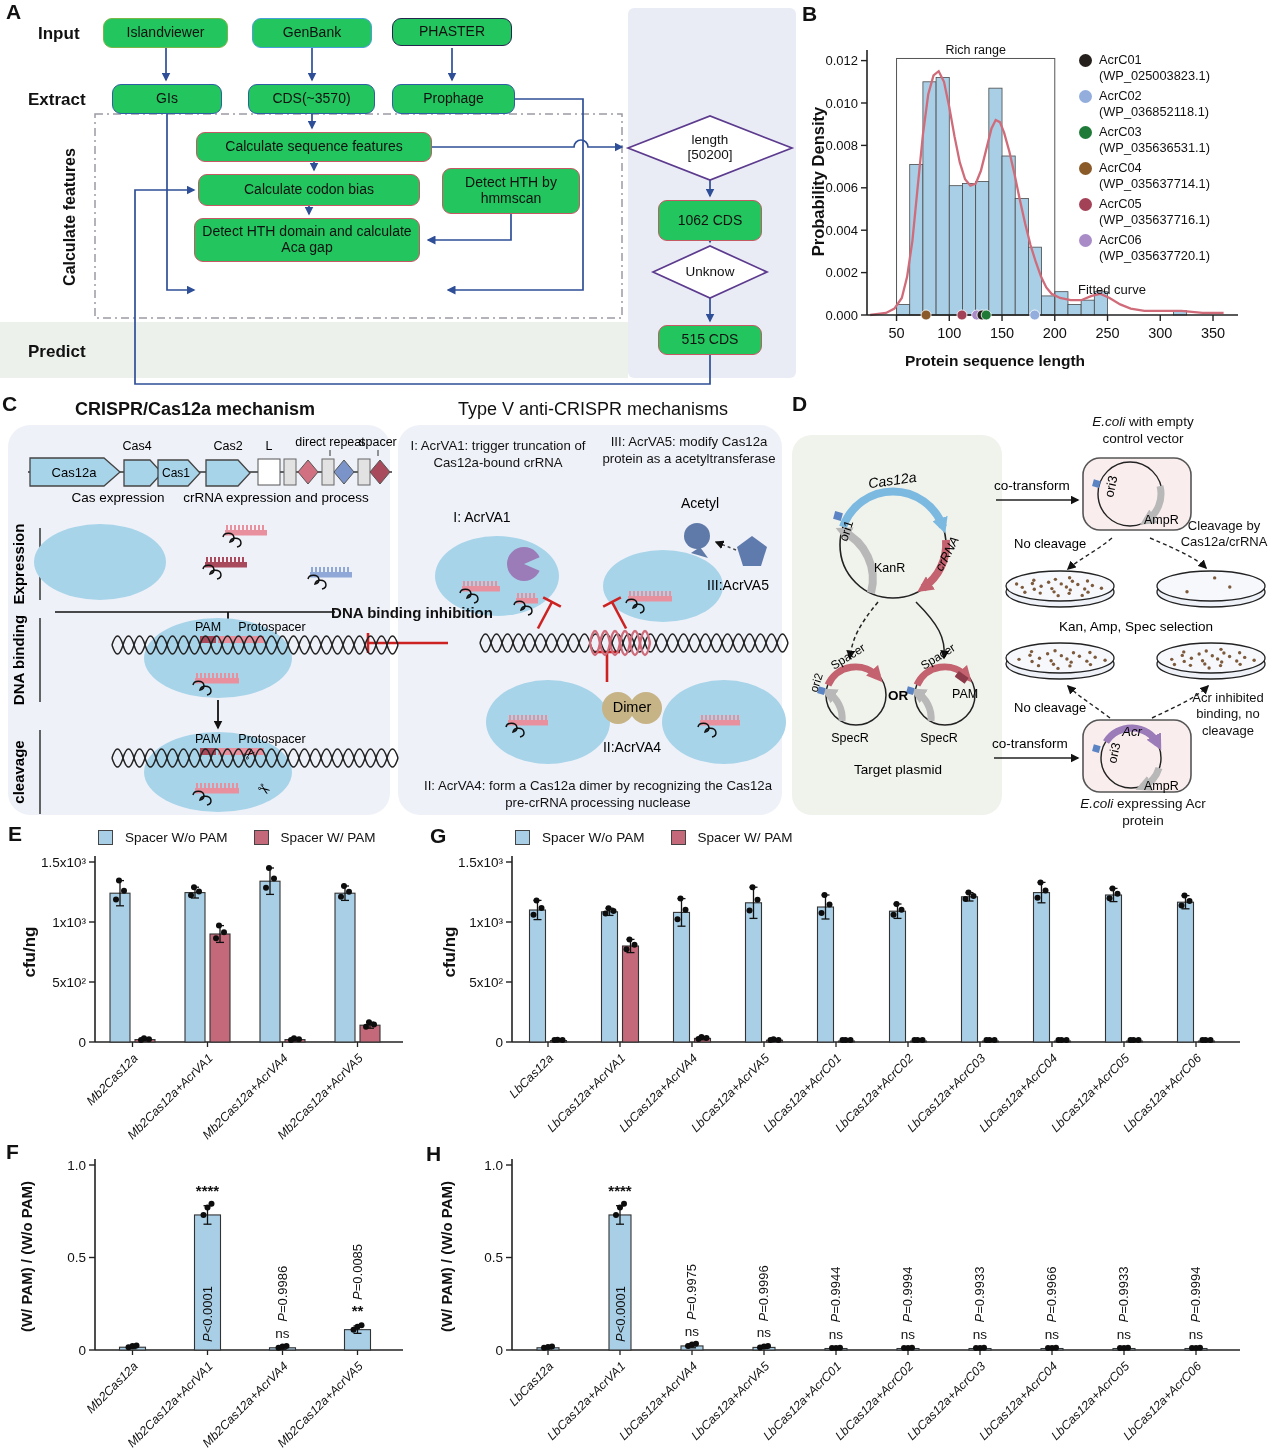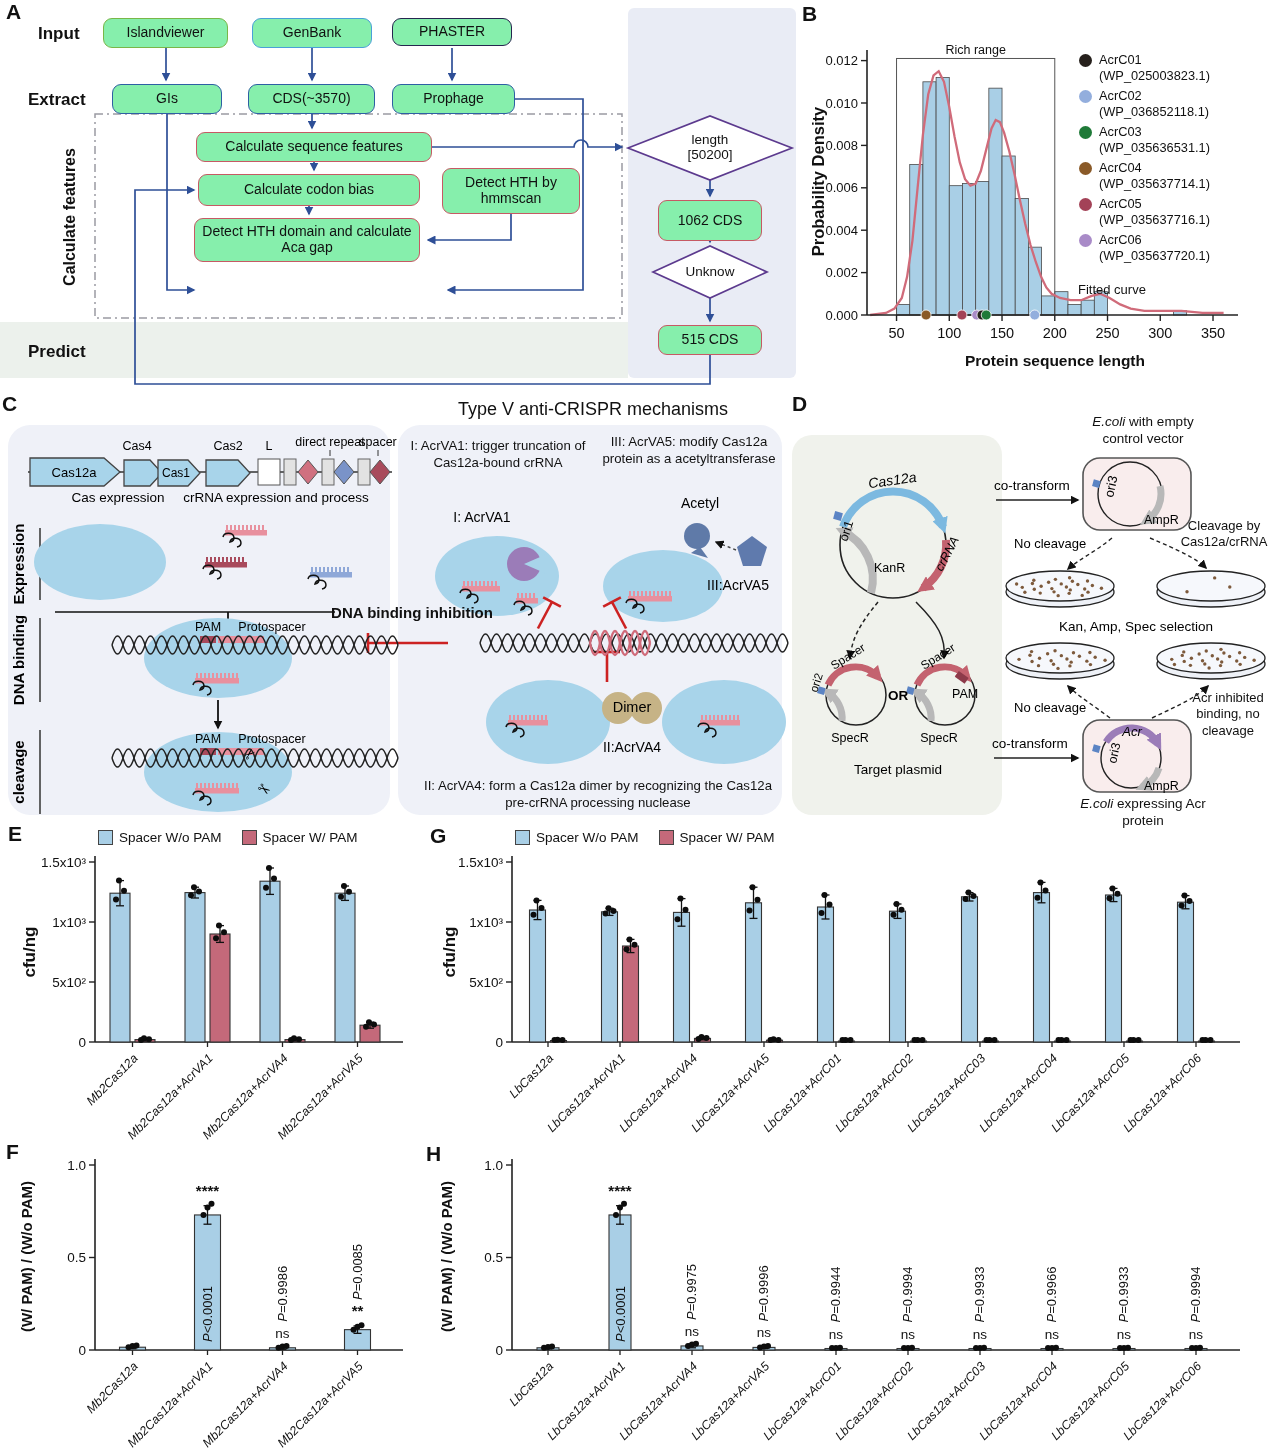--- a/index.html
+++ b/index.html
@@ -10,7 +10,7 @@
 svg{position:absolute;left:0;top:0;overflow:visible;font-family:"Liberation Sans",sans-serif}
 .plab{position:absolute;font-size:21px;font-weight:bold;z-index:9}
 .rowlab{position:absolute;font-weight:bold;font-size:17px}
-.bx{position:absolute;display:flex;align-items:center;justify-content:center;text-align:center;background:#86efac;border:1.7px solid #777;border-radius:9px;font-size:14px;line-height:1.12;padding:13px 4px}
+.bx{position:absolute;display:flex;align-items:center;justify-content:center;text-align:center;background:#22c55e;border:1.7px solid #777;border-radius:9px;font-size:14px;line-height:1.12;padding:13px 4px}
 .bred{border-color:#c65a64}.bblue{border-color:#2e5fa3}.bgrn{border-color:#7ab648}
 .bcyan{border-color:#4aa0d8}.bnavy{border-color:#26264f}.bpredict{border-color:#3f9e4f}
 .dtext{position:absolute;display:flex;align-items:center;justify-content:center;text-align:center;font-size:13.5px;line-height:1.1}

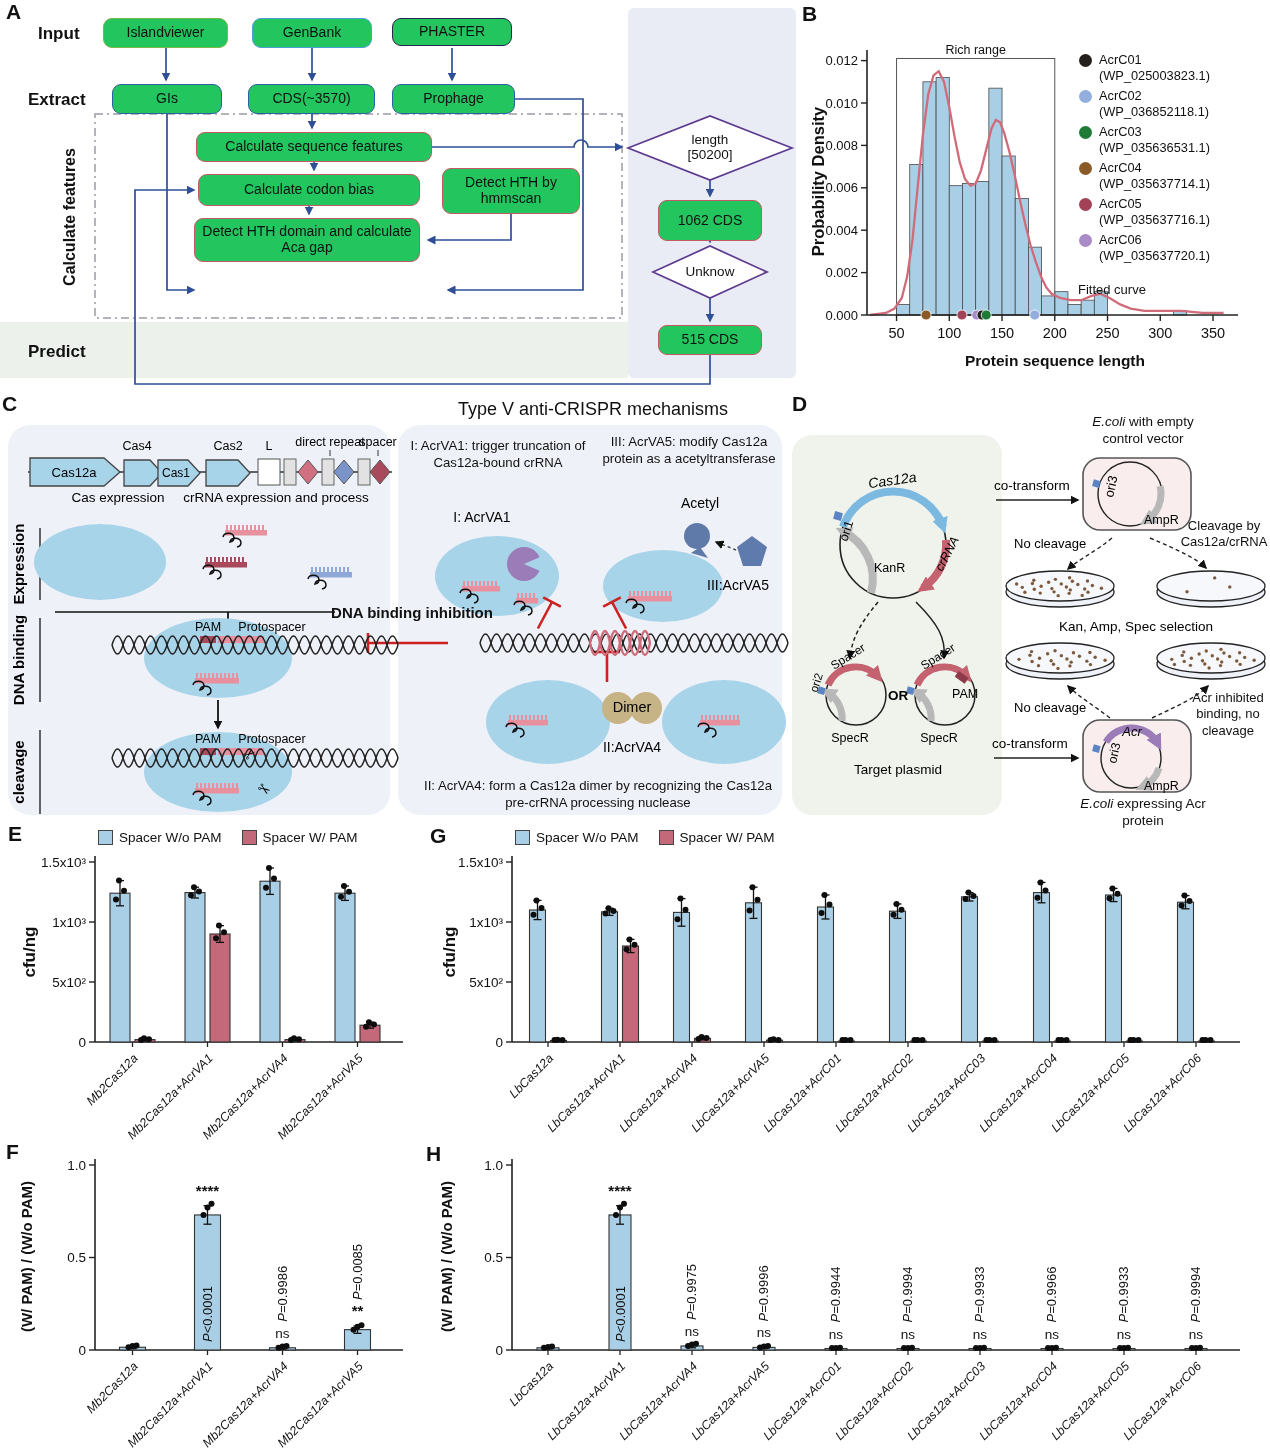--- a/index.html
+++ b/index.html
@@ -151,7 +151,7 @@
         <circle cx="239.73121387283237" cy="315" r="5" fill="#93aedd" stroke="#fff" stroke-width="0.8"></circle>
       </svg>
     <div class="abs" style="left:-62px;top:172px;width:170px;text-align:center;transform:rotate(-90deg);font-size:16.5px;font-weight:bold">Probability Density</div>
-    <div class="abs" style="left:110px;top:352px;width:300px;text-align:center;font-size:15.5px;font-weight:bold">Protein sequence length</div>
+    <div class="abs" style="left:110px;top:352px;width:300px;text-align:left;font-size:15.5px;font-weight:bold">Protein sequence length</div>
     <div id="legB" class="abs" style="left:284px;top:52px;width:178px">
         <div class="legrowB">
           <span class="legdot" style="background: rgb(38, 32, 28);"></span>

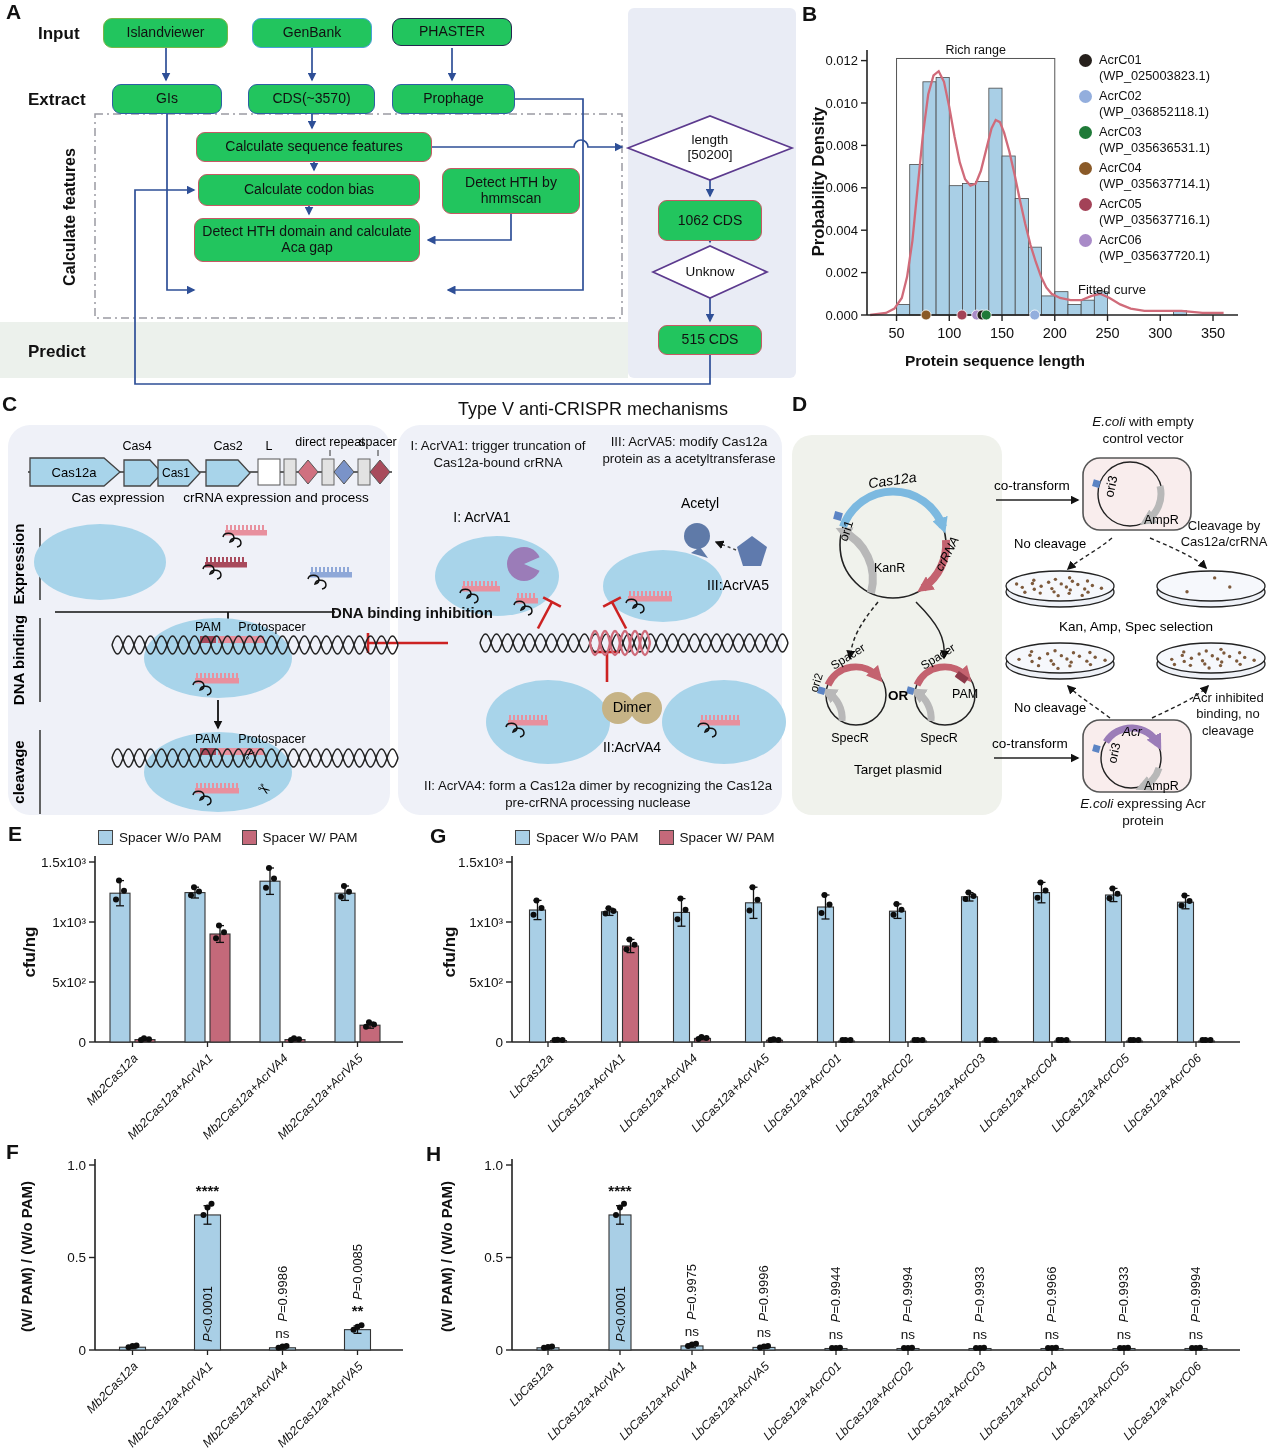--- a/index.html
+++ b/index.html
@@ -419,6 +419,7 @@
         <rect x="737" y="325" width="2" height="5" fill="#e8909e"></rect>
         <path d="M698,337 a5.5,4.5 0 1 1 7,5 a5.5,4.5 0 1 1 7,5" fill="none" stroke="#111" stroke-width="1.5"></path>
       </svg>
+    <div class="ctext" style="left:30px;top:8px;width:330px;font-size:18px;font-weight:bold">CRISPR/Cas12a mechanism</div>
     <div class="ctext" style="left:408px;top:8px;width:370px;font-size:18px;font-weight:normal">Type V anti-CRISPR mechanisms</div>
     <div class="ctext" style="left:408px;top:48px;width:180px;font-size:13.2px">I: AcrVA1: trigger truncation of Cas12a-bound crRNA</div>
     <div class="ctext" style="left:596px;top:44px;width:186px;font-size:13.2px">III: AcrVA5: modify Cas12a protein as a acetyltransferase</div>

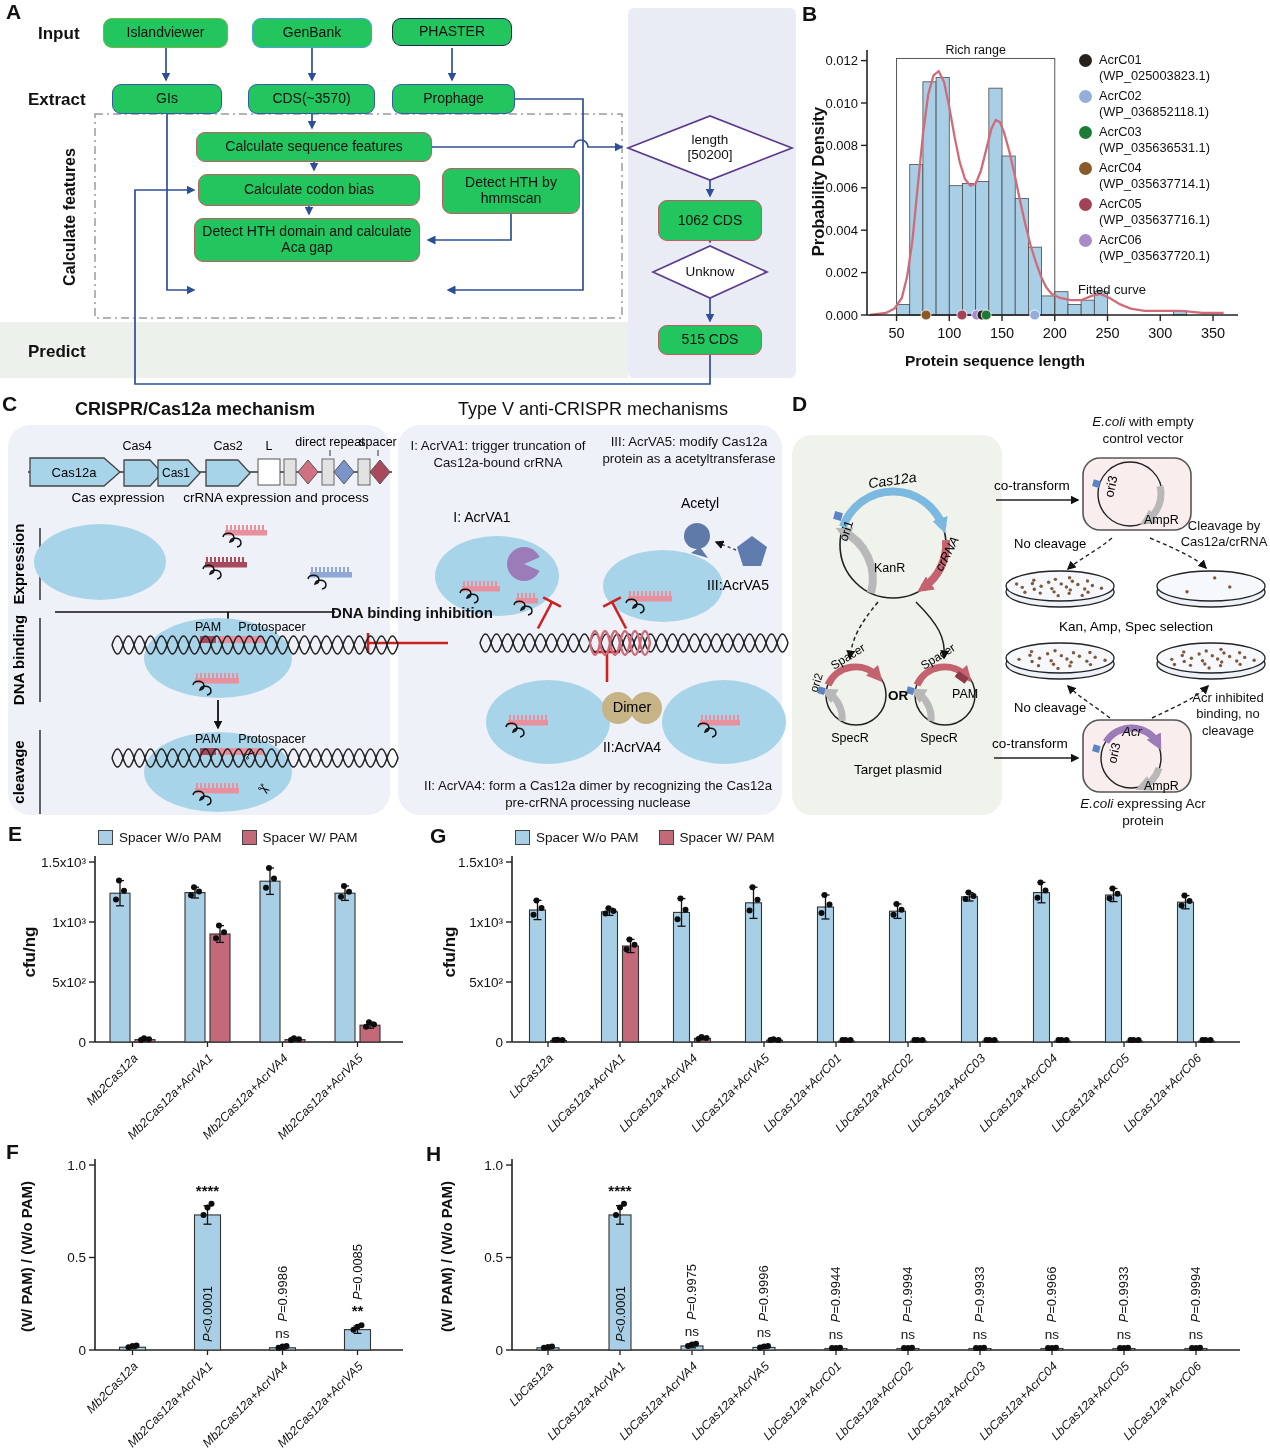--- a/index.html
+++ b/index.html
@@ -16,7 +16,7 @@
 .dtext{position:absolute;display:flex;align-items:center;justify-content:center;text-align:center;font-size:13.5px;line-height:1.1}
 .ylab{position:absolute;text-align:center;transform:rotate(-90deg);font-weight:bold}
 .ctext{position:absolute;text-align:center;line-height:1.25}
-.legrow{position:absolute;display:flex;align-items:center;gap:6px;font-size:13.5px}
+.legrow{position:absolute;display:flex;align-items:center;gap:12px;font-size:13.5px}
 .sq{width:15px;height:15px;border:1.3px solid #444;display:inline-block;flex:0 0 auto}
 .sqb{background:#a9cfe6}.sqr{background:#c4697a}
 .legrowB{display:flex;gap:7px;margin-bottom:4px;align-items:flex-start}

